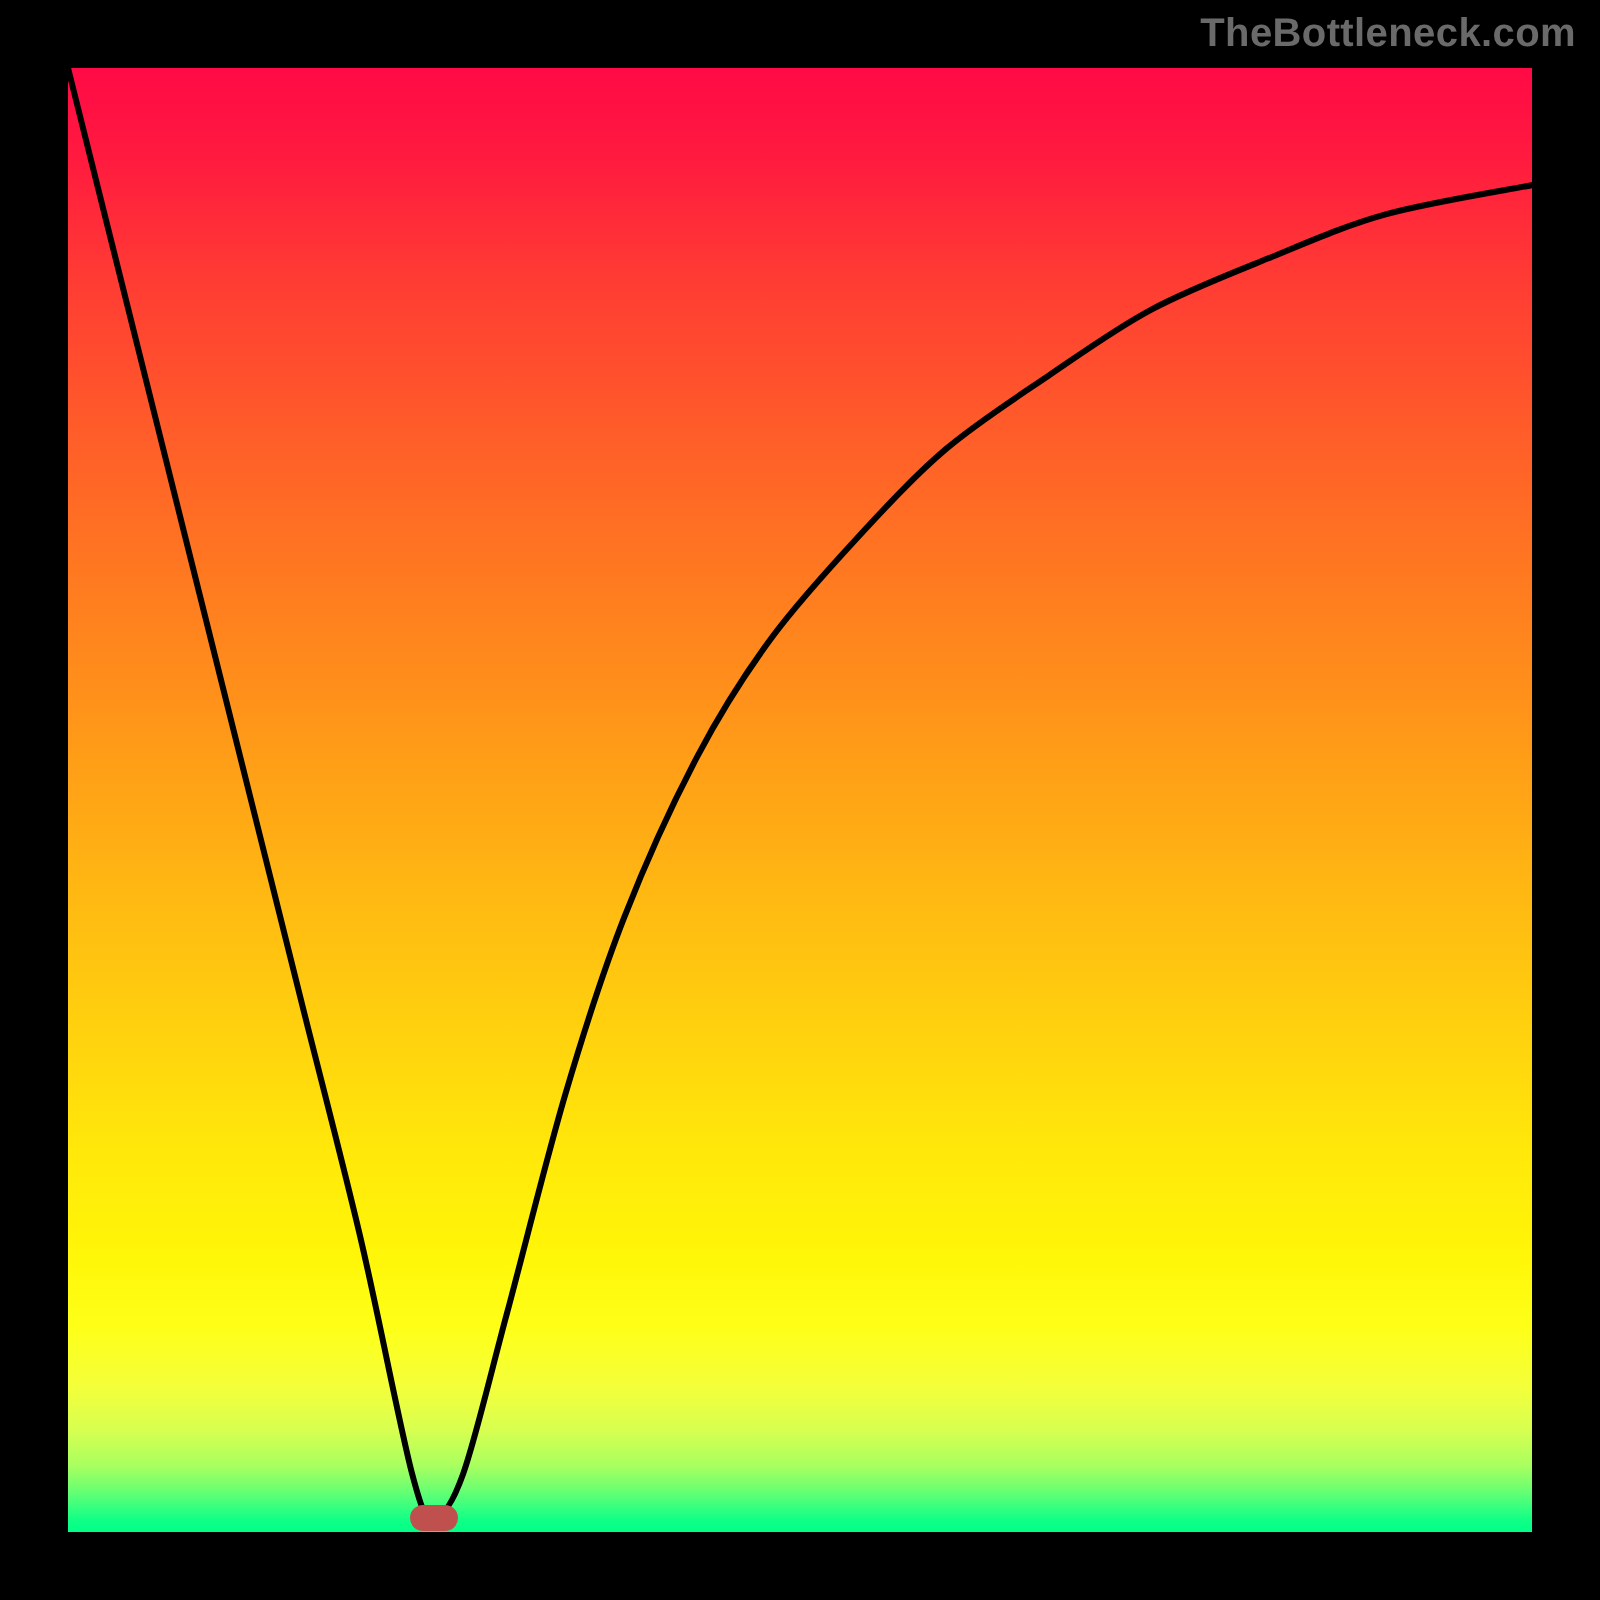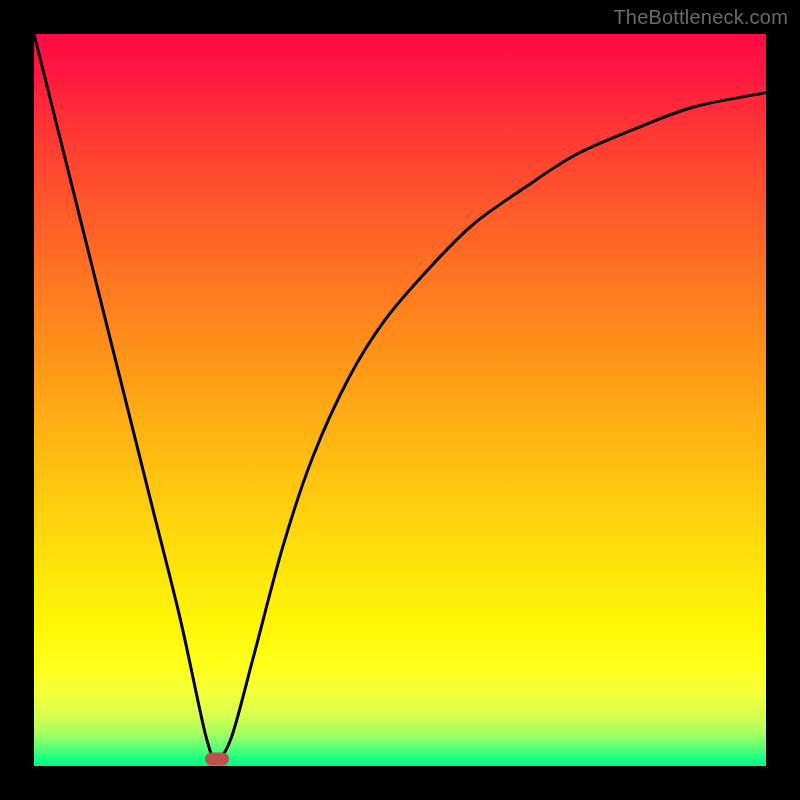--- a/index.html
+++ b/index.html
@@ -52,7 +52,7 @@
     right: 12px;
     color: #6a6a6a;
     font-size: 20px;
-    font-weight: 400;
+    font-weight: 700;
     letter-spacing: 0.2px;
     user-select: none;
   }

